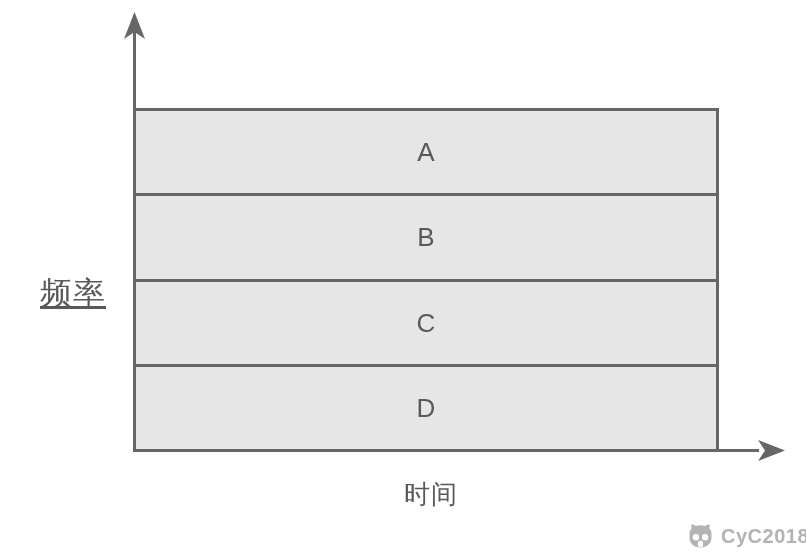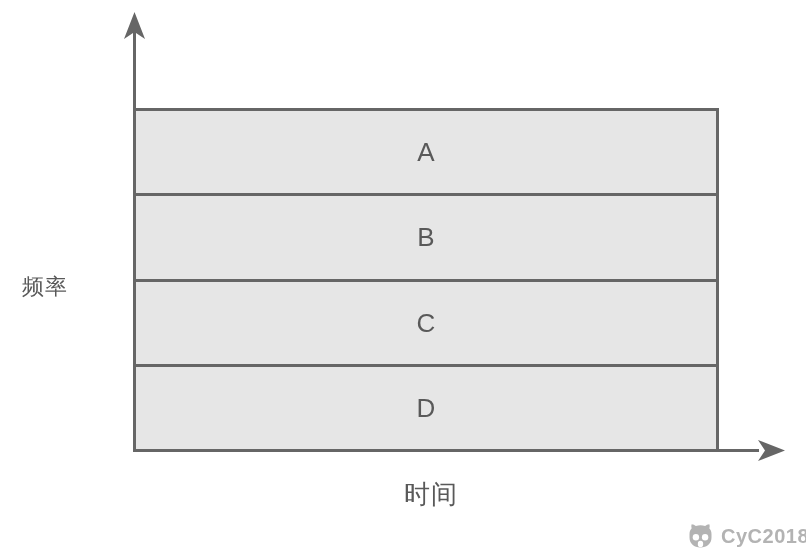--- a/index.html
+++ b/index.html
@@ -55,11 +55,12 @@
   
   .y-axis-label {
     position: absolute;
-    left: 22px; top: 272px;
-    font-size: 22px;
+    left: 40px; top: 272px;
+    font-size: 32px;
     color: #595959;
     letter-spacing: 1px;
     white-space: nowrap;
+    text-decoration: underline;
   }
   .x-axis-label {
     position: absolute;

